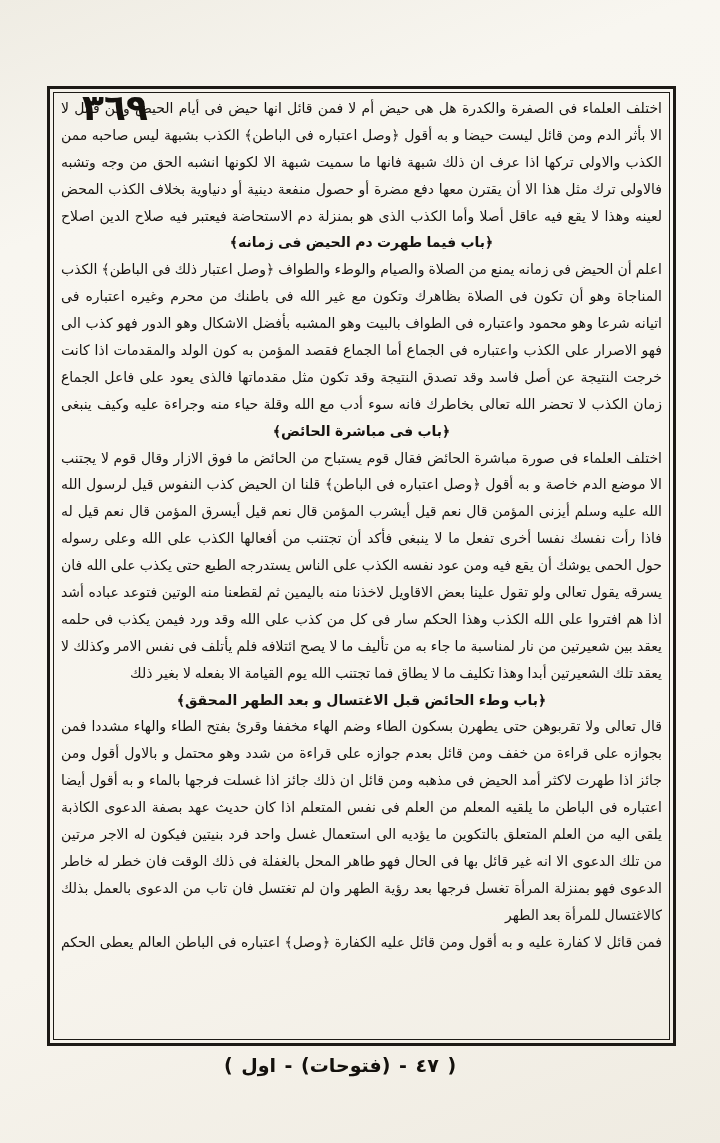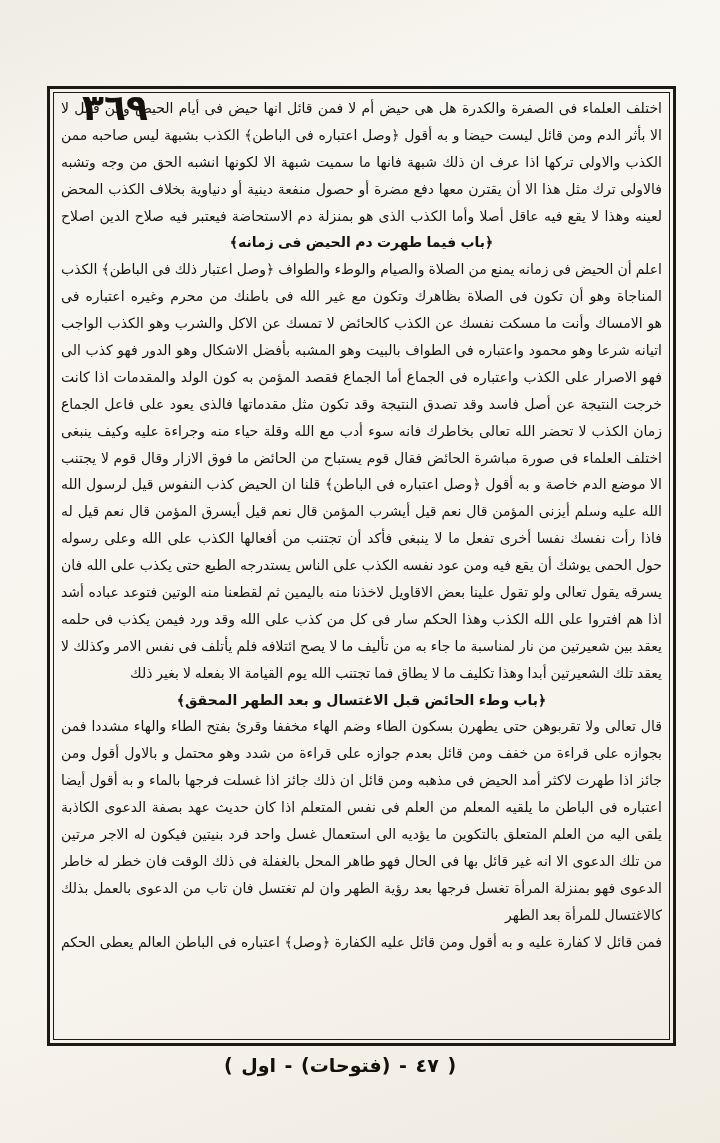--- a/index.html
+++ b/index.html
@@ -100,7 +100,6 @@
         <div class="line heading">﴿باب فيما طهرت دم الحيض فى زمانه﴾</div>
         <div class="line al-justify">اعلم أن الحيض فى زمانه يمنع من الصلاة والصيام والوطء والطواف ﴿وصل اعتبار ذلك فى الباطن﴾ الكذب فى</div>
         <div class="line al-justify">المناجاة وهو أن تكون فى الصلاة بظاهرك وتكون مع غير الله فى باطنك من محرم وغيره اعتباره فى الصوم فالصوم</div>
-        <div class="line al-justify">هو الامساك وأنت ما مسكت نفسك عن الكذب كالحائض لا تمسك عن الاكل والشرب وهو الكذب الواجب</div>
         <div class="line al-justify">اتيانه شرعا وهو محمود واعتباره فى الطواف بالبيت وهو المشبه بأفضل الاشكال وهو الدور فهو كذب الى غير نهاية</div>
         <div class="line al-justify">فهو الاصرار على الكذب واعتباره فى الجماع أما الجماع فقصد المؤمن به كون الولد والمقدمات اذا كانت كاذبة</div>
         <div class="line al-justify">خرجت النتيجة عن أصل فاسد وقد تصدق النتيجة وقد تكون مثل مقدماتها فالذى يعود على فاعل الجماع يقول فى</div>

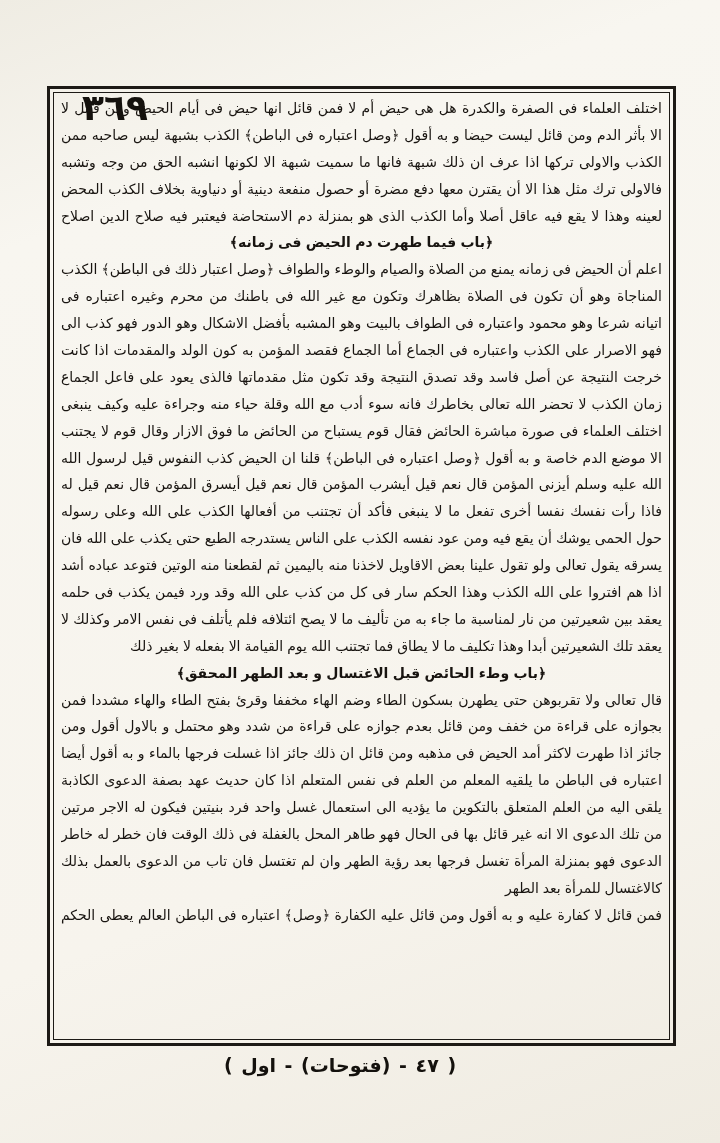--- a/index.html
+++ b/index.html
@@ -104,6 +104,7 @@
         <div class="line al-justify">فهو الاصرار على الكذب واعتباره فى الجماع أما الجماع فقصد المؤمن به كون الولد والمقدمات اذا كانت كاذبة</div>
         <div class="line al-justify">خرجت النتيجة عن أصل فاسد وقد تصدق النتيجة وقد تكون مثل مقدماتها فالذى يعود على فاعل الجماع يقول فى</div>
         <div class="line al-justify">زمان الكذب لا تحضر الله تعالى بخاطرك فانه سوء أدب مع الله وقلة حياء منه وجراءة عليه وكيف ينبغى للعبد أن</div>
+        <div class="line heading">﴿باب فى مباشرة الحائض﴾</div>
         <div class="line al-justify">اختلف العلماء فى صورة مباشرة الحائض فقال قوم يستباح من الحائض ما فوق الازار وقال قوم لا يجتنب من الحائض</div>
         <div class="line al-justify">الا موضع الدم خاصة و به أقول ﴿وصل اعتباره فى الباطن﴾ قلنا ان الحيض كذب النفوس قيل لرسول الله صلى</div>
         <div class="line al-justify">الله عليه وسلم أيزنى المؤمن قال نعم قيل أيشرب المؤمن قال نعم قيل أيسرق المؤمن قال نعم قيل له أيكذب المؤمن قال لا</div>

